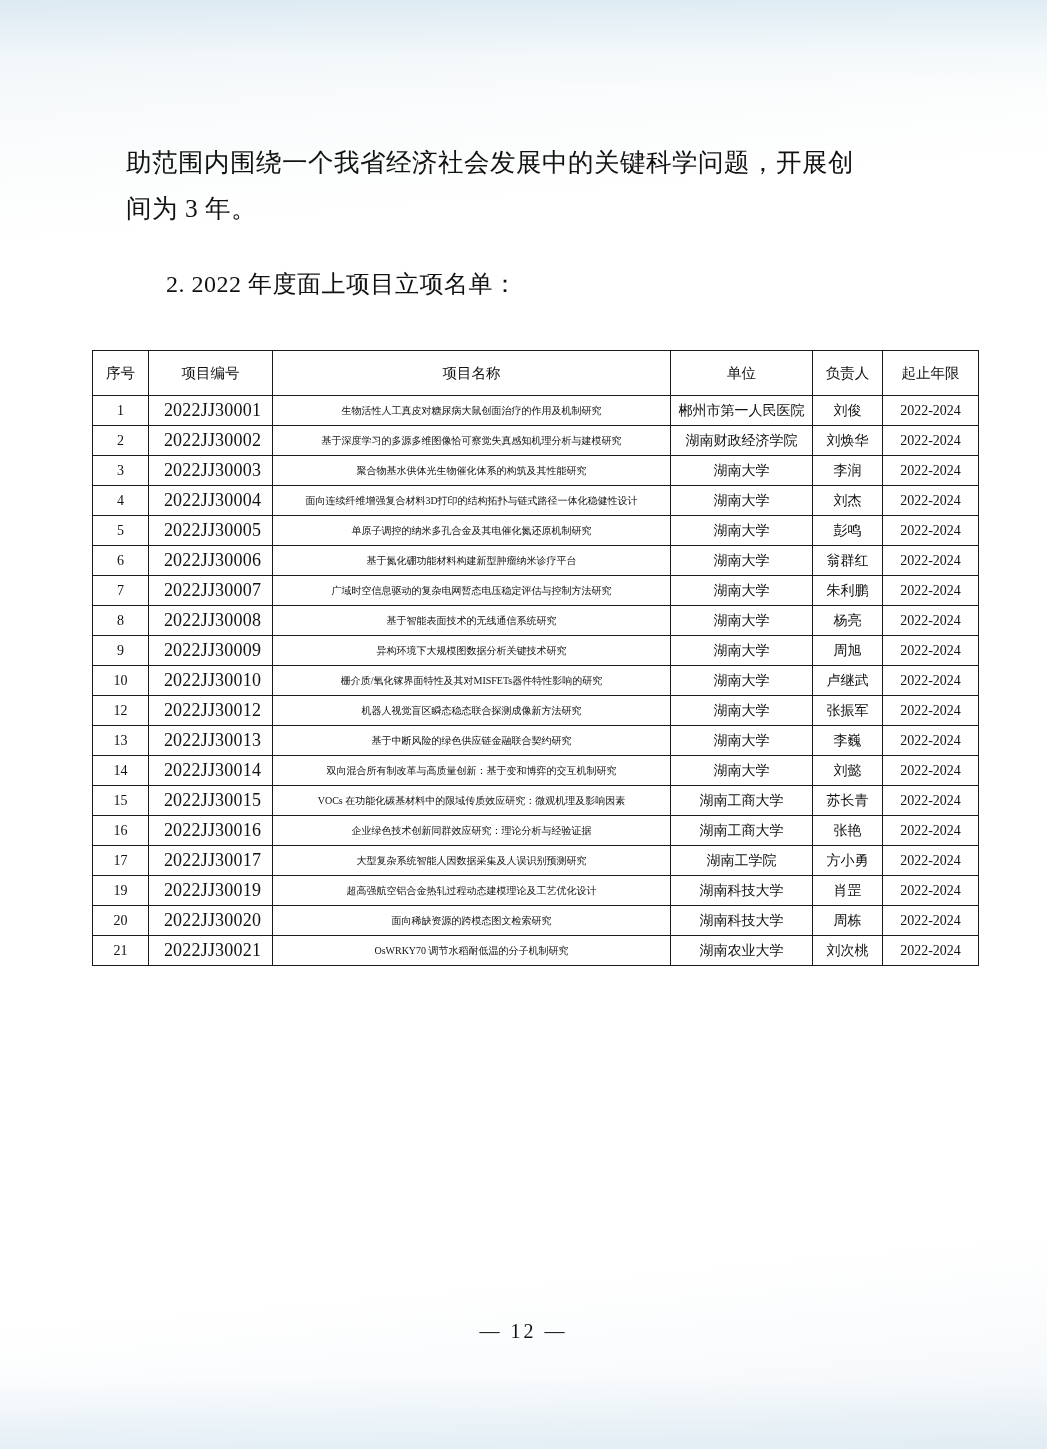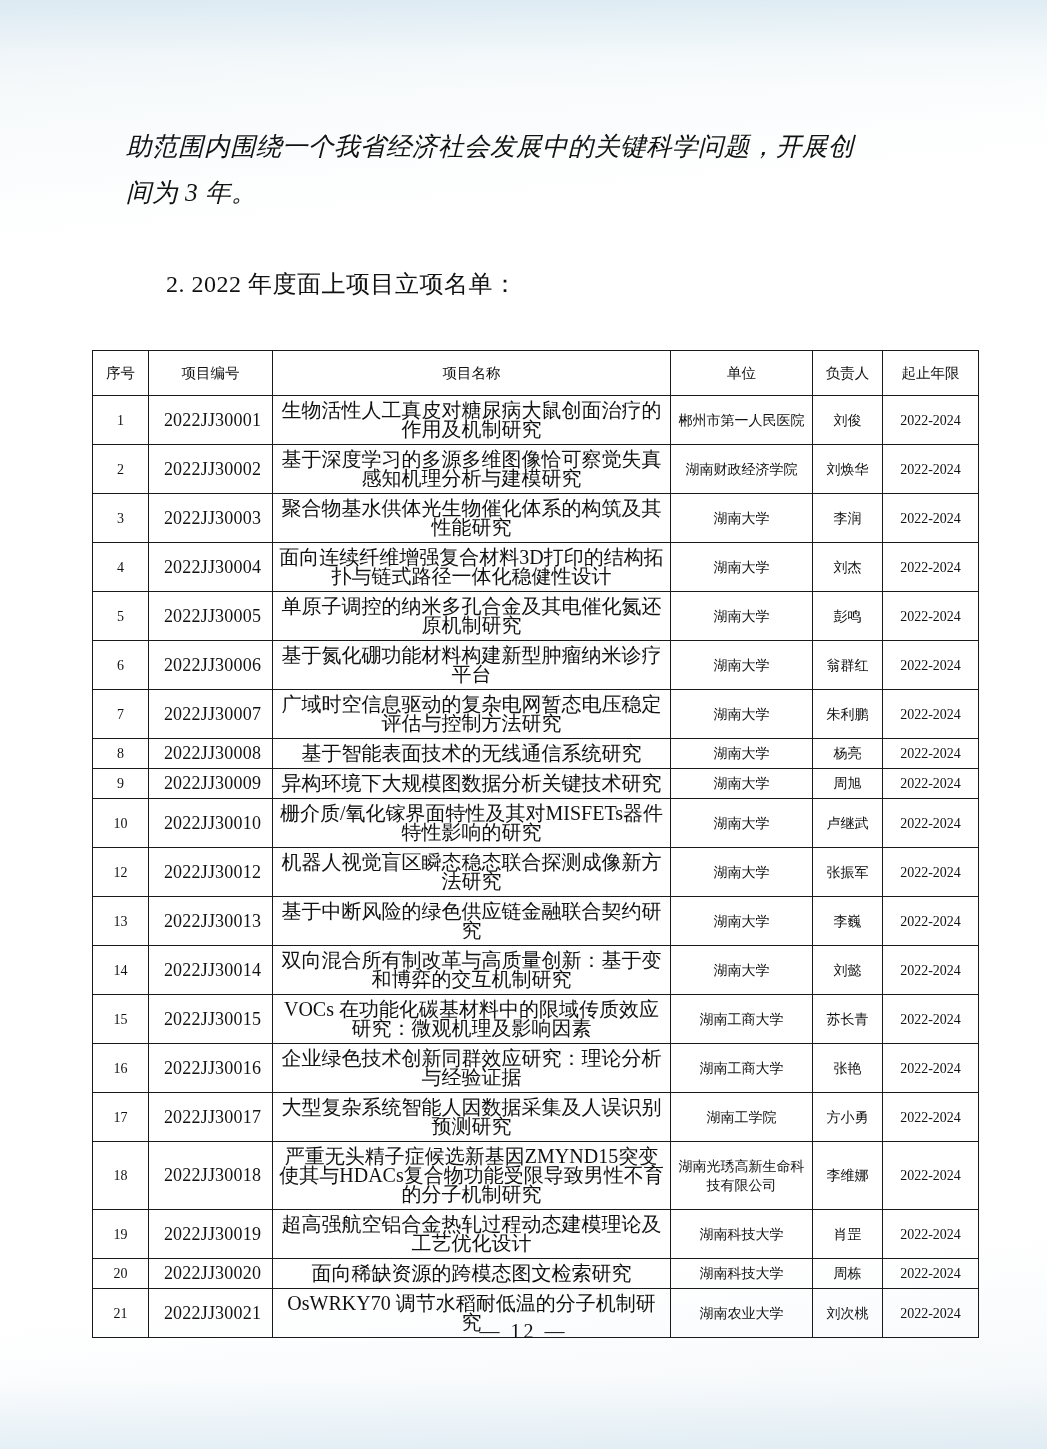--- a/index.html
+++ b/index.html
@@ -50,9 +50,8 @@
   .para-block {
     position: absolute;
     left: 126px;
-    top: 124px;
+    top: 140px;
     width: 800px;
-    font-style: italic;
   }
   .para-line { white-space: nowrap; }
   .subhead {

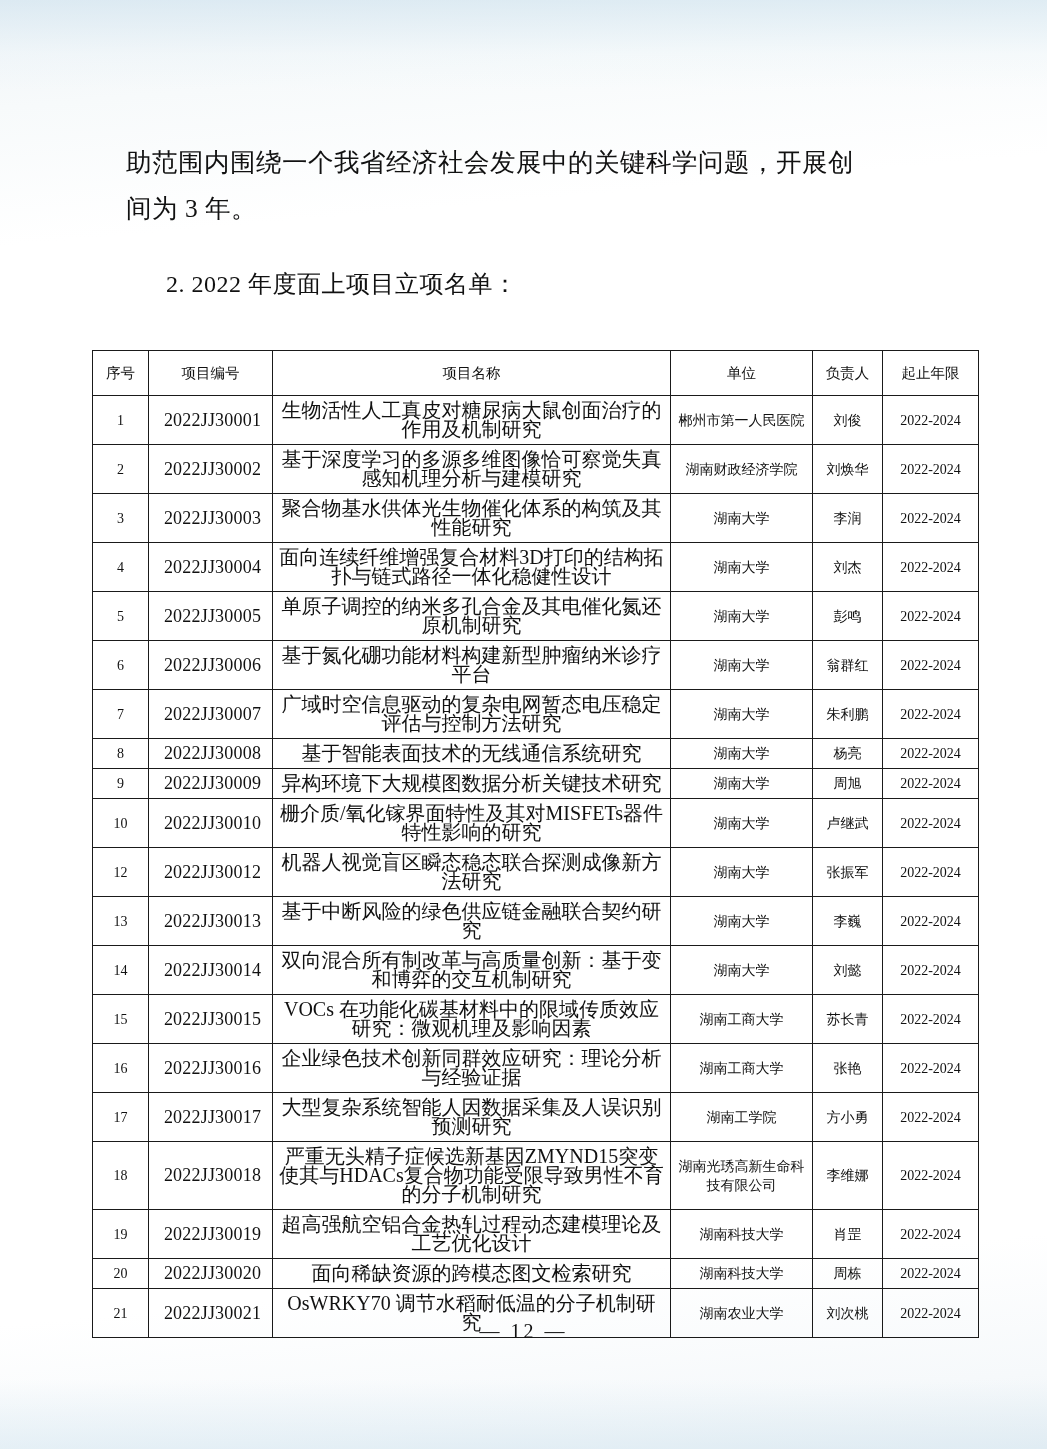--- a/index.html
+++ b/index.html
@@ -88,7 +88,7 @@
   }
   table.listing td.c-no { font-size: 14px; }
   table.listing td.c-code { font-size: 18px; letter-spacing: 0.2px; padding-left: 8px; }
-  table.listing td.c-title { font-size: 20px; padding-left: 6px; padding-right: 6px; }
+  table.listing td.c-title { font-size: 10px; padding-left: 6px; padding-right: 6px; }
   table.listing td.c-unit { font-size: 14px; }
   table.listing td.c-person { font-size: 14px; }
   table.listing td.c-years { font-size: 14px; }

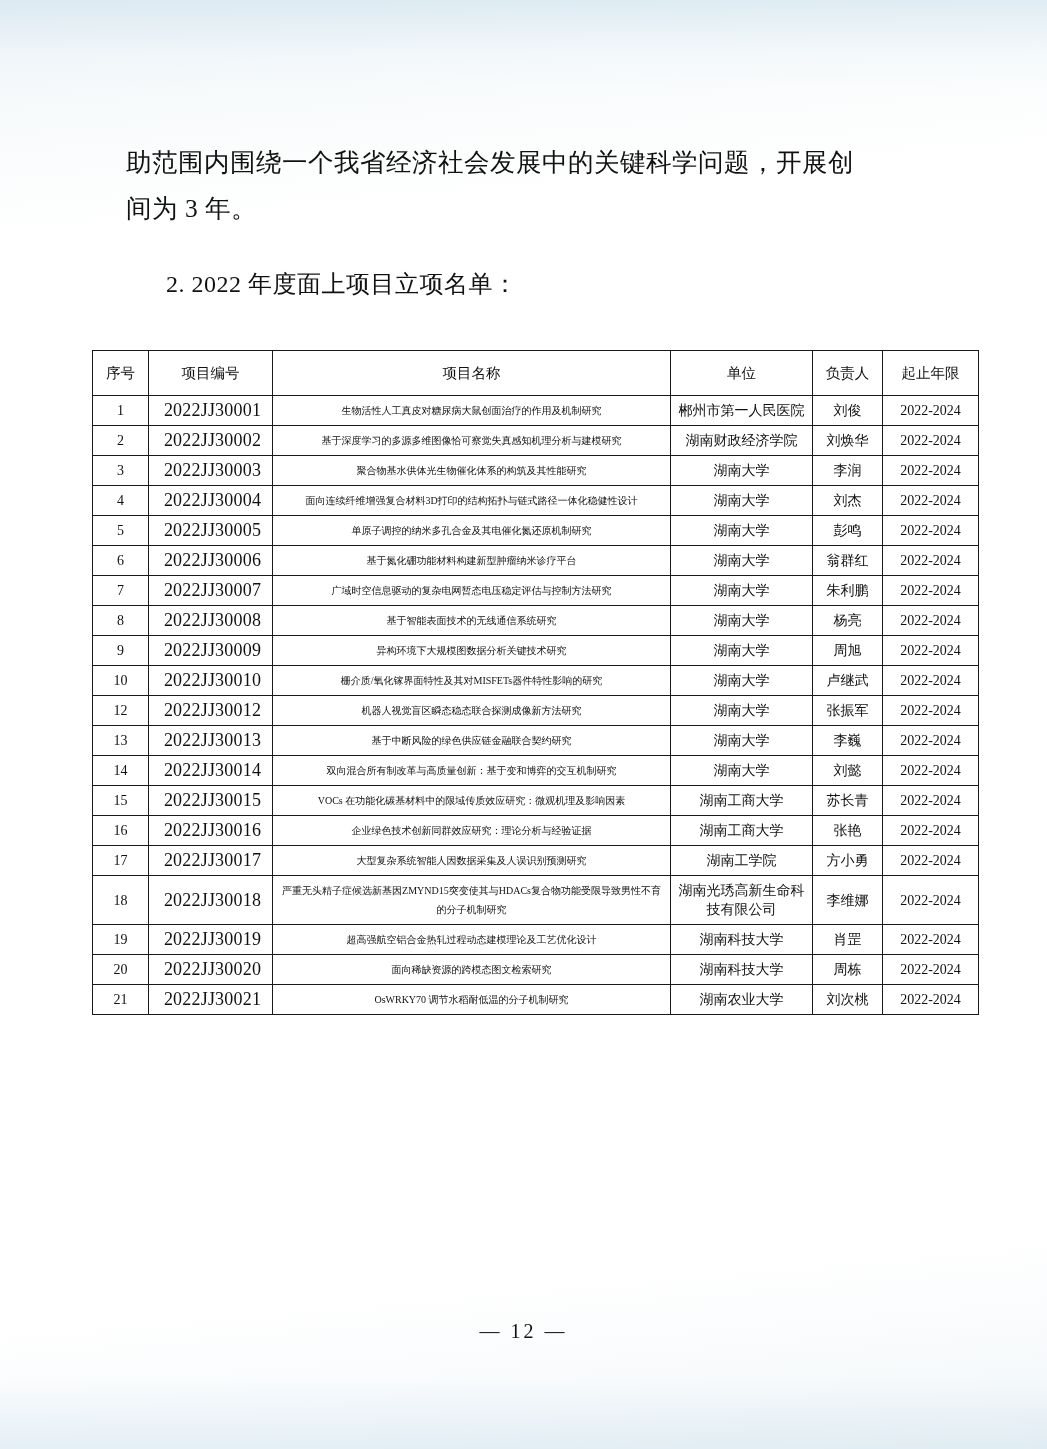--- a/index.html
+++ b/index.html
@@ -277,14 +277,6 @@
             <td class="c-years">2022-2024</td>
           </tr>
           <tr>
-            <td class="c-no">18</td>
-            <td class="c-code">2022JJ30018</td>
-            <td class="c-title">严重无头精子症候选新基因ZMYND15突变使其与HDACs复合物功能受限导致男性不育的分子机制研究</td>
-            <td class="c-unit">湖南光琇高新生命科技有限公司</td>
-            <td class="c-person">李维娜</td>
-            <td class="c-years">2022-2024</td>
-          </tr>
-          <tr>
             <td class="c-no">19</td>
             <td class="c-code">2022JJ30019</td>
             <td class="c-title">超高强航空铝合金热轧过程动态建模理论及工艺优化设计</td>

